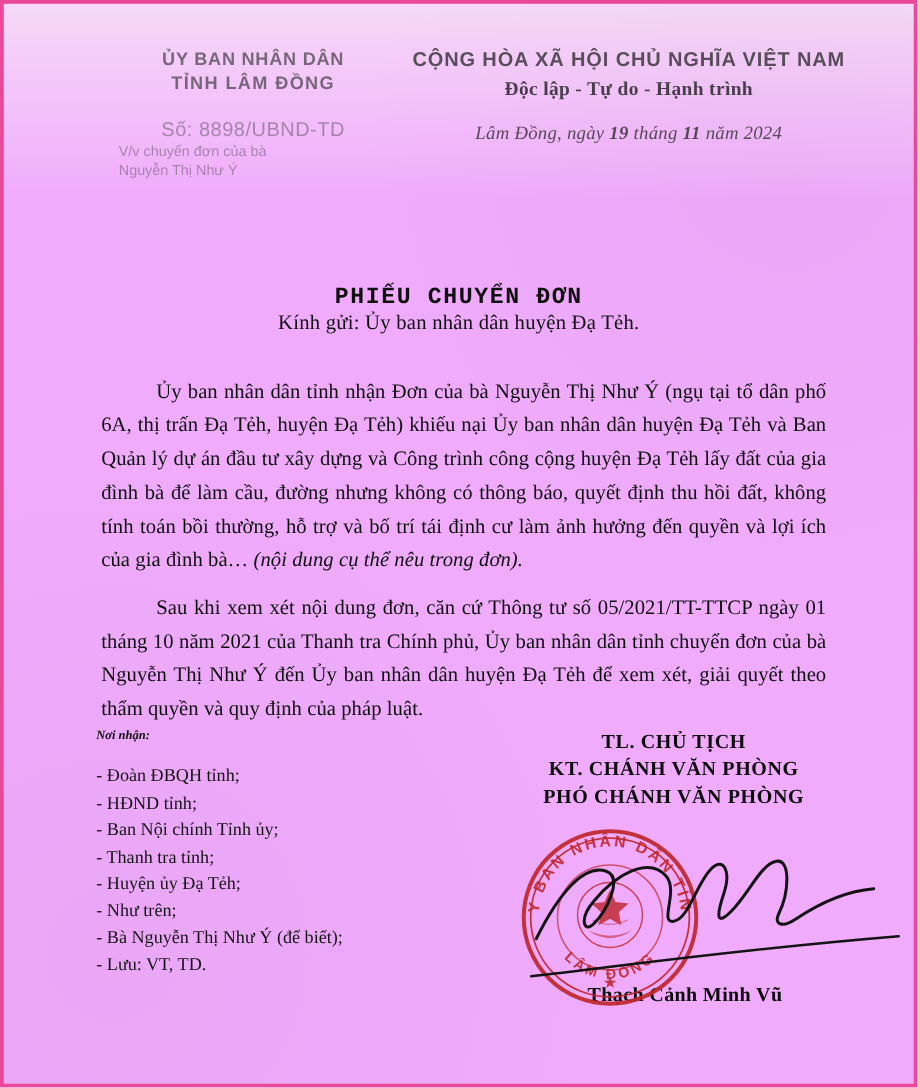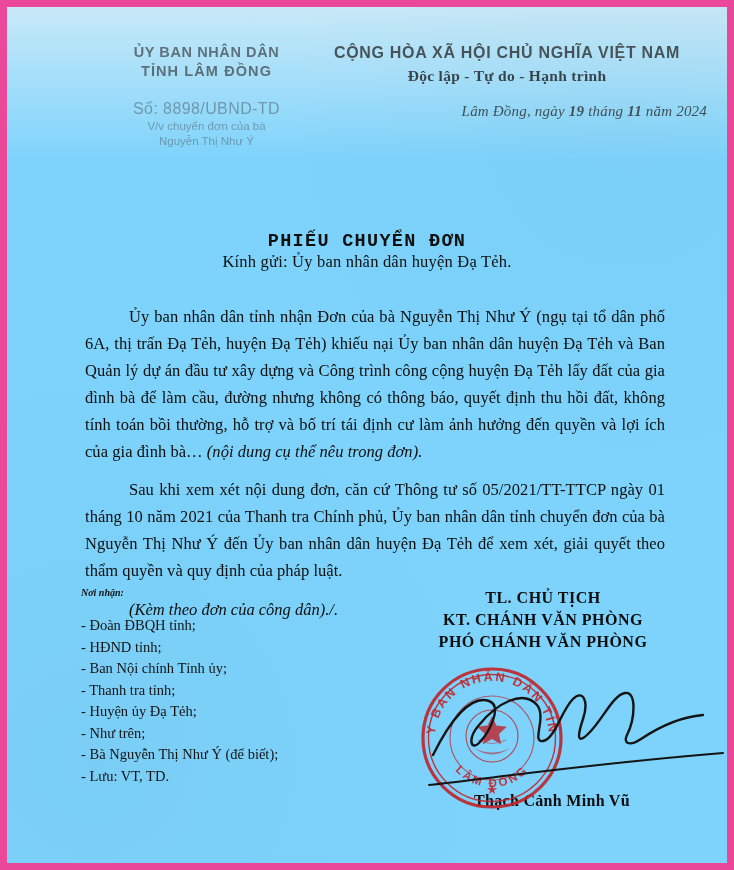--- a/index.html
+++ b/index.html
@@ -20,9 +20,9 @@
   #page {
     position: absolute;
     inset: 0;
-    border: 7px solid #ec4899;
+    border: 3px solid #ec4899;
     box-sizing: border-box;
-    background: #7dd3fc;
+    background: #f0abfc;
     overflow: hidden;
   }
 

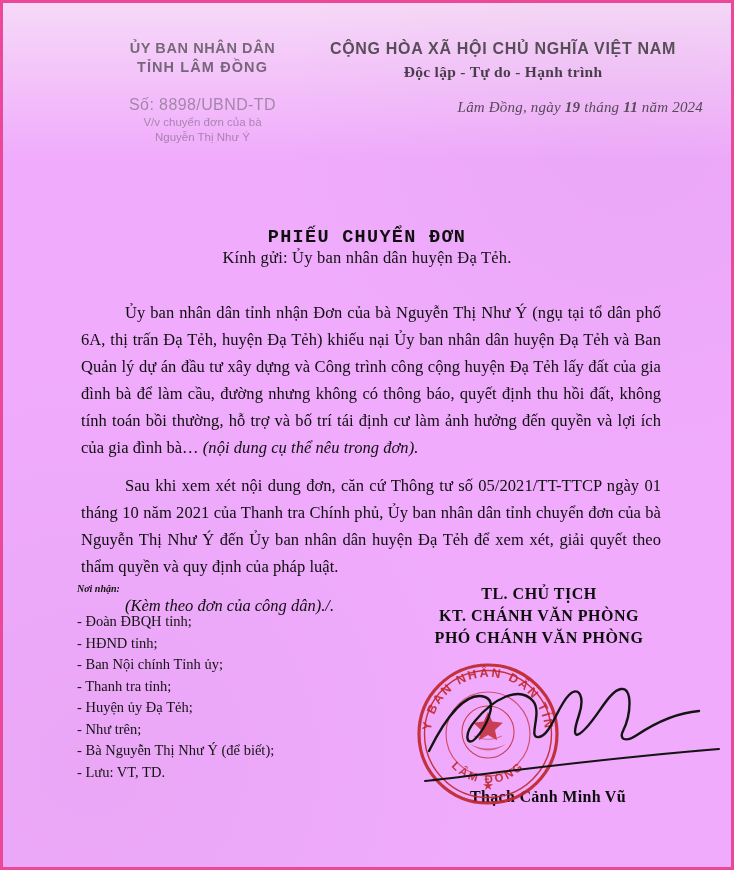--- a/index.html
+++ b/index.html
@@ -125,7 +125,7 @@
     left: 300px;
     top: 60px;
     width: 400px;
-    text-align: right;
+    text-align: center;
     font-family: "Liberation Serif", "DejaVu Serif", serif;
     font-style: italic;
     font-size: 15px;

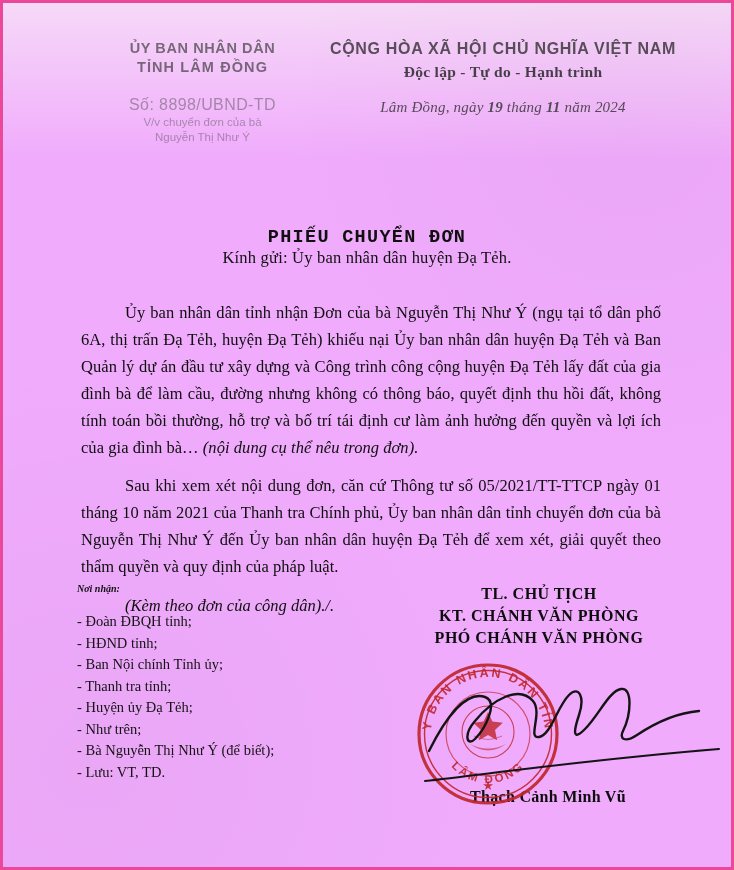--- a/index.html
+++ b/index.html
@@ -111,7 +111,7 @@
     left: 92px;
     top: 76px;
     width: 215px;
-    text-align: center;
+    text-align: left;
     font-family: "Liberation Sans", "DejaVu Sans", sans-serif;
     font-size: 11.5px;
     line-height: 15px;

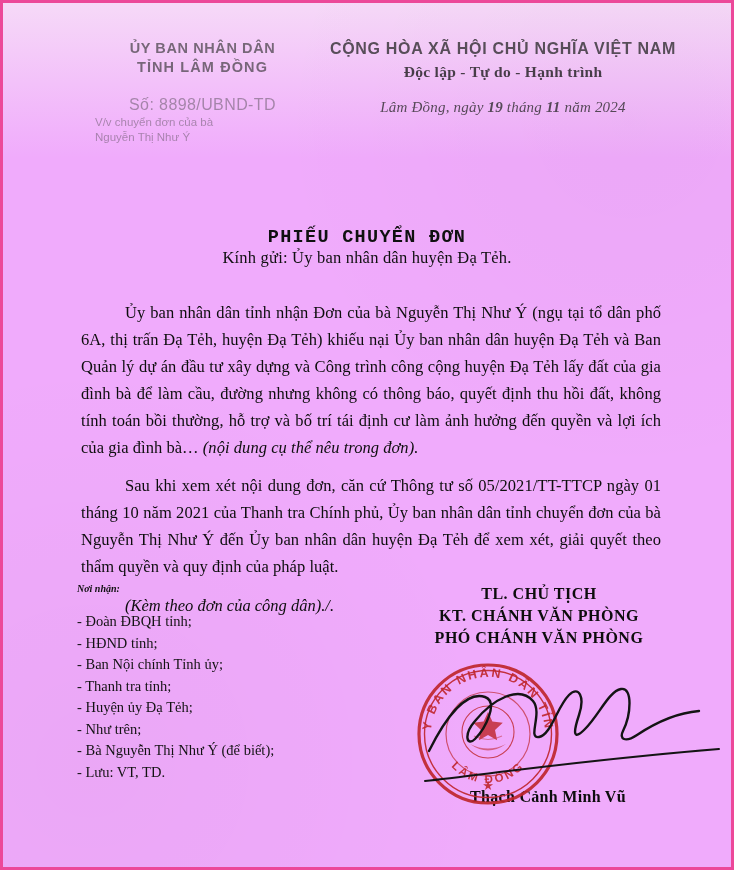--- a/index.html
+++ b/index.html
@@ -314,7 +314,6 @@
 
     <p class="para"><span>Sau khi xem xét nội dung đơn, căn cứ Thông tư số 05/2021/TT-TTCP ngày 01 tháng 10 năm 2021 của Thanh tra Chính phủ, Ủy ban nhân dân tỉnh chuyển đơn của bà Nguyễn Thị Như Ý đến Ủy ban nhân dân huyện Đạ Tẻh để xem xét, giải quyết theo thẩm quyền và quy định của pháp luật.</span></p>
 
-    <p class="para-note">(Kèm theo đơn của công dân)./.</p>
   </div>
 
   <div id="footer">

